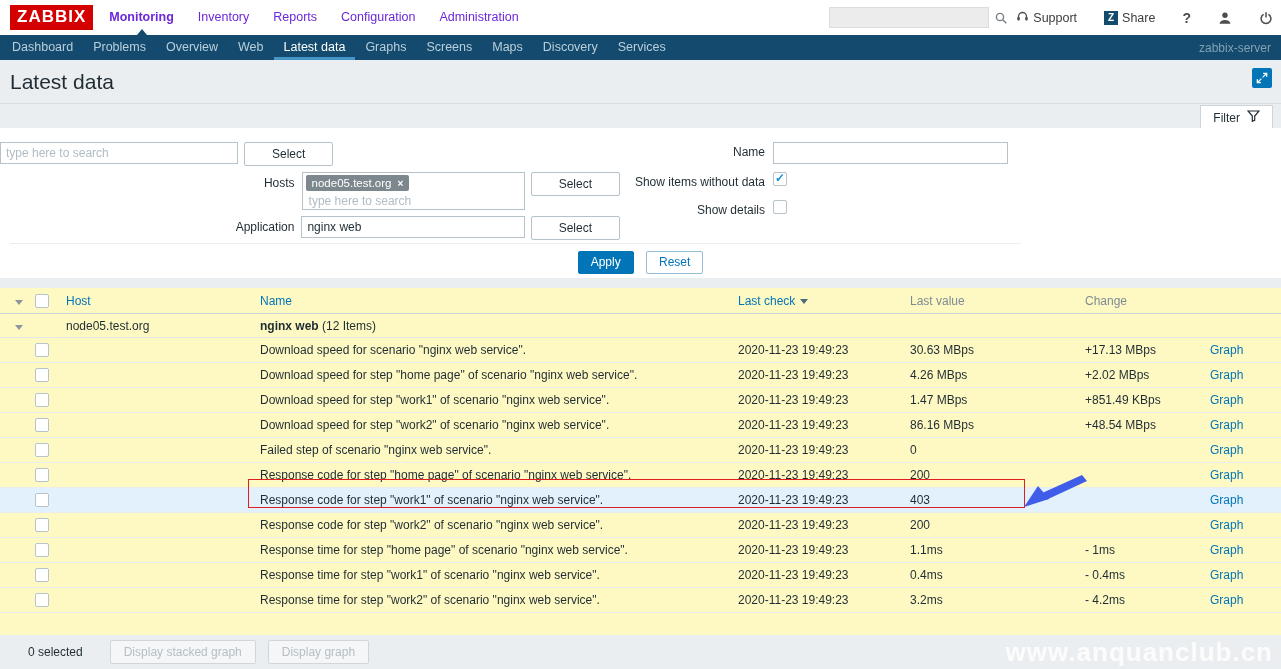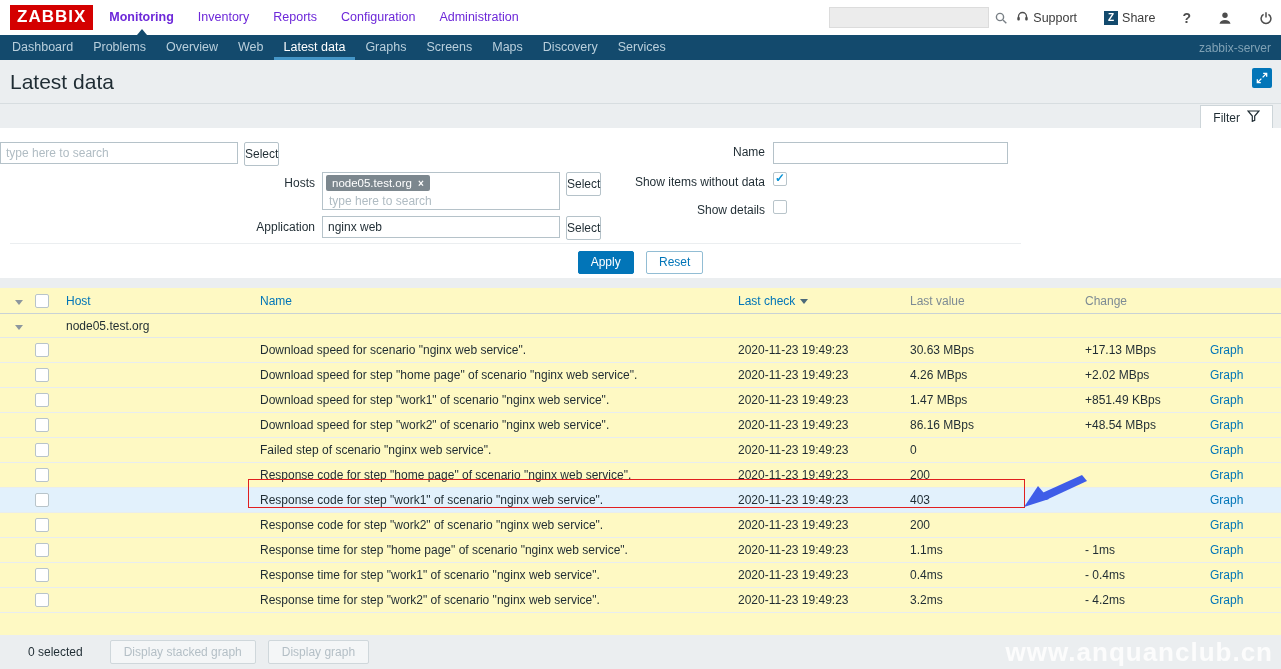--- a/index.html
+++ b/index.html
@@ -60,7 +60,7 @@
   .chip { display:inline-flex; align-items:center; gap:6px; background:#7c878e; color:#fff; font-size:11.5px; padding:2px 6px; border-radius:2px; cursor:default; }
   .chip .x { font-weight:bold; font-size:10px; cursor:pointer; }
   .ms-placeholder { display:block; color:#b0bcc3; font-size:12px; padding:3px 3px 0; }
-  .select-btn { margin-left:6px; height:24px; background:#fff; border:1px solid #b5c2c9; border-radius:2px; padding:0 0; font-size:12px; color:#1f2c33; cursor:pointer; font-family:"Liberation Sans",sans-serif; }
+  .select-btn { margin-left:6px; height:24px; background:#fff; border:1px solid #b5c2c9; border-radius:2px; padding:0 27px; font-size:12px; color:#1f2c33; cursor:pointer; font-family:"Liberation Sans",sans-serif; }
   .checkbox { display:inline-block; width:14px; height:14px; border:1px solid #b8c4ca; background:#fff; border-radius:2px; position:relative; cursor:pointer; }
   .checkbox.checked::after { content:"\2713"; position:absolute; left:1px; top:-2px; color:#0a93d6; font-size:12px; font-weight:bold; }
   .checkbox.disabled { background:#e4e9ec; border-color:#c6ced3; cursor:default; }

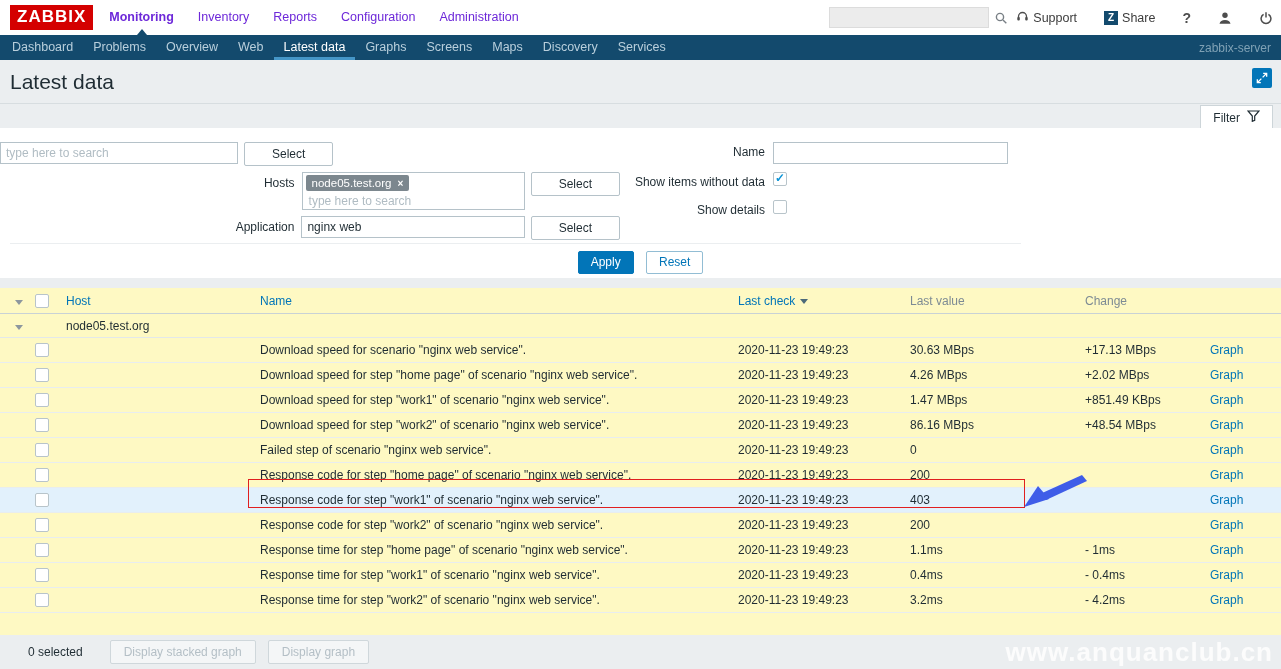--- a/index.html
+++ b/index.html
@@ -245,6 +245,9 @@
     <div class="cell"><span class="tri-down"></span></div>
     <div class="cell c-check"></div>
     <div class="cell"><span class="host-name">node05.test.org</span></div>
+    <div class="cell" style="grid-column:4 / -1;">
+      <span class="group-app">nginx web</span><span class="group-count"> (12 Items)</span>
+    </div>
   </div>
 
   <div id="table-body">

